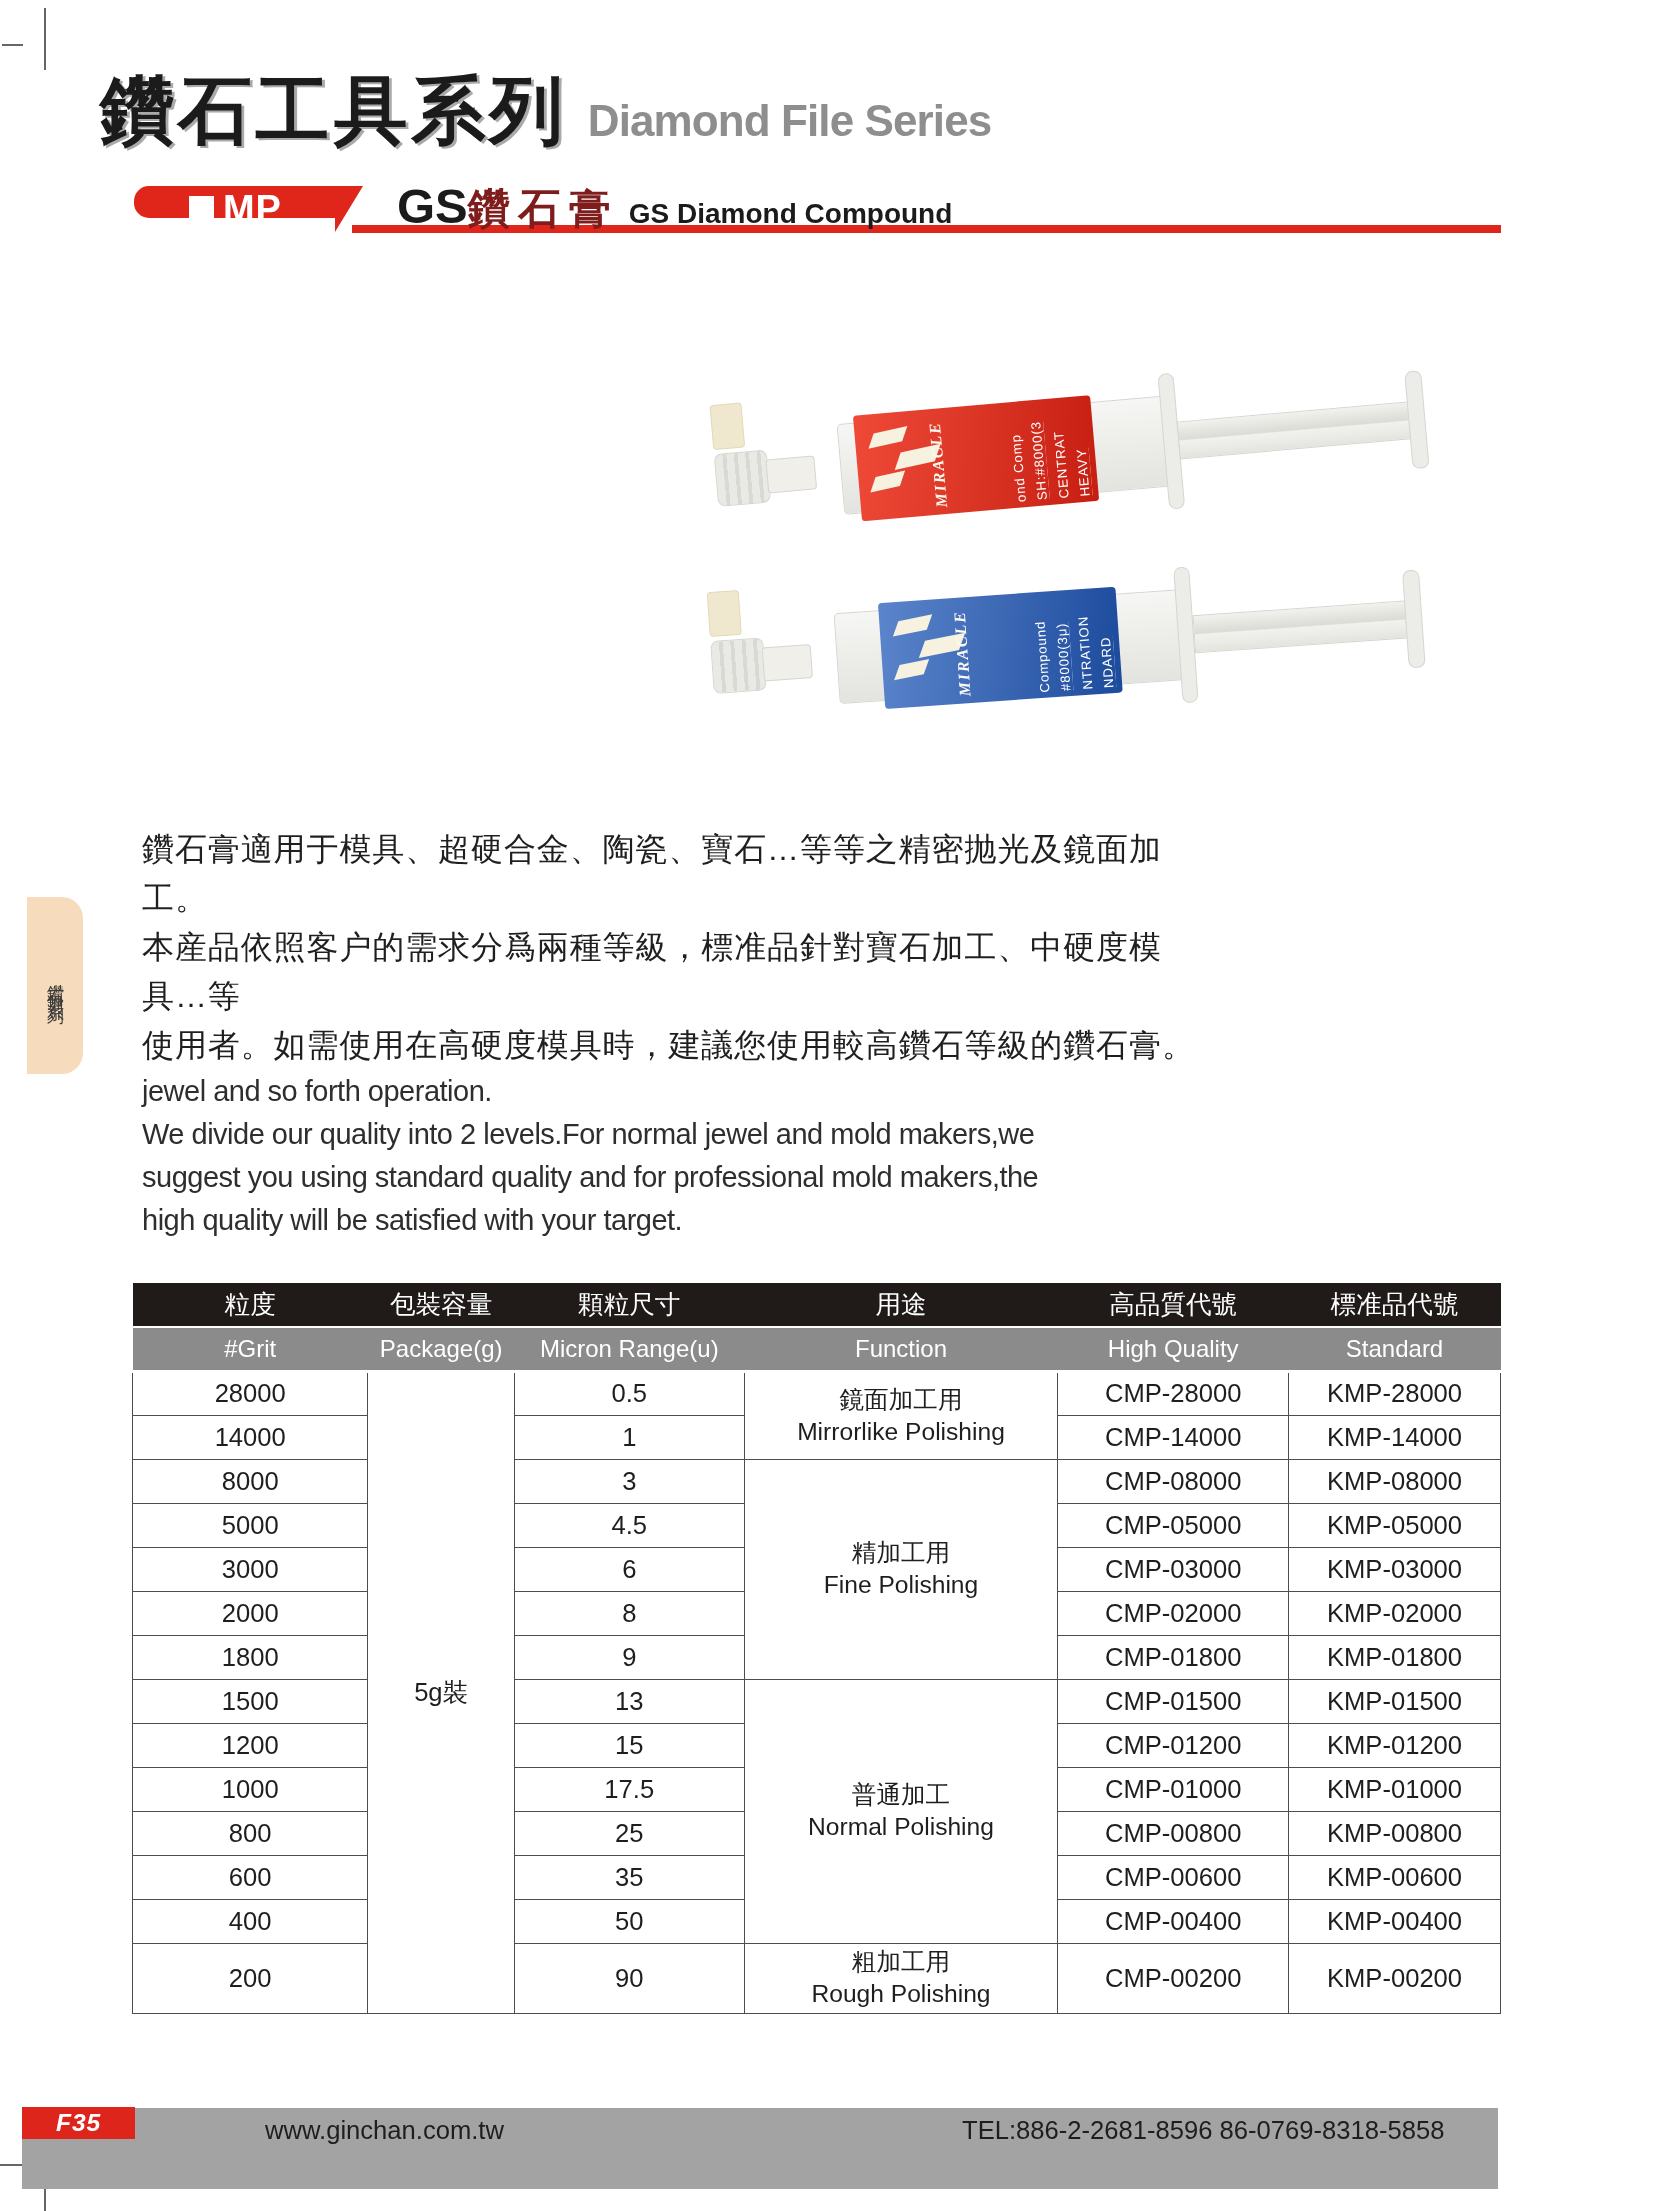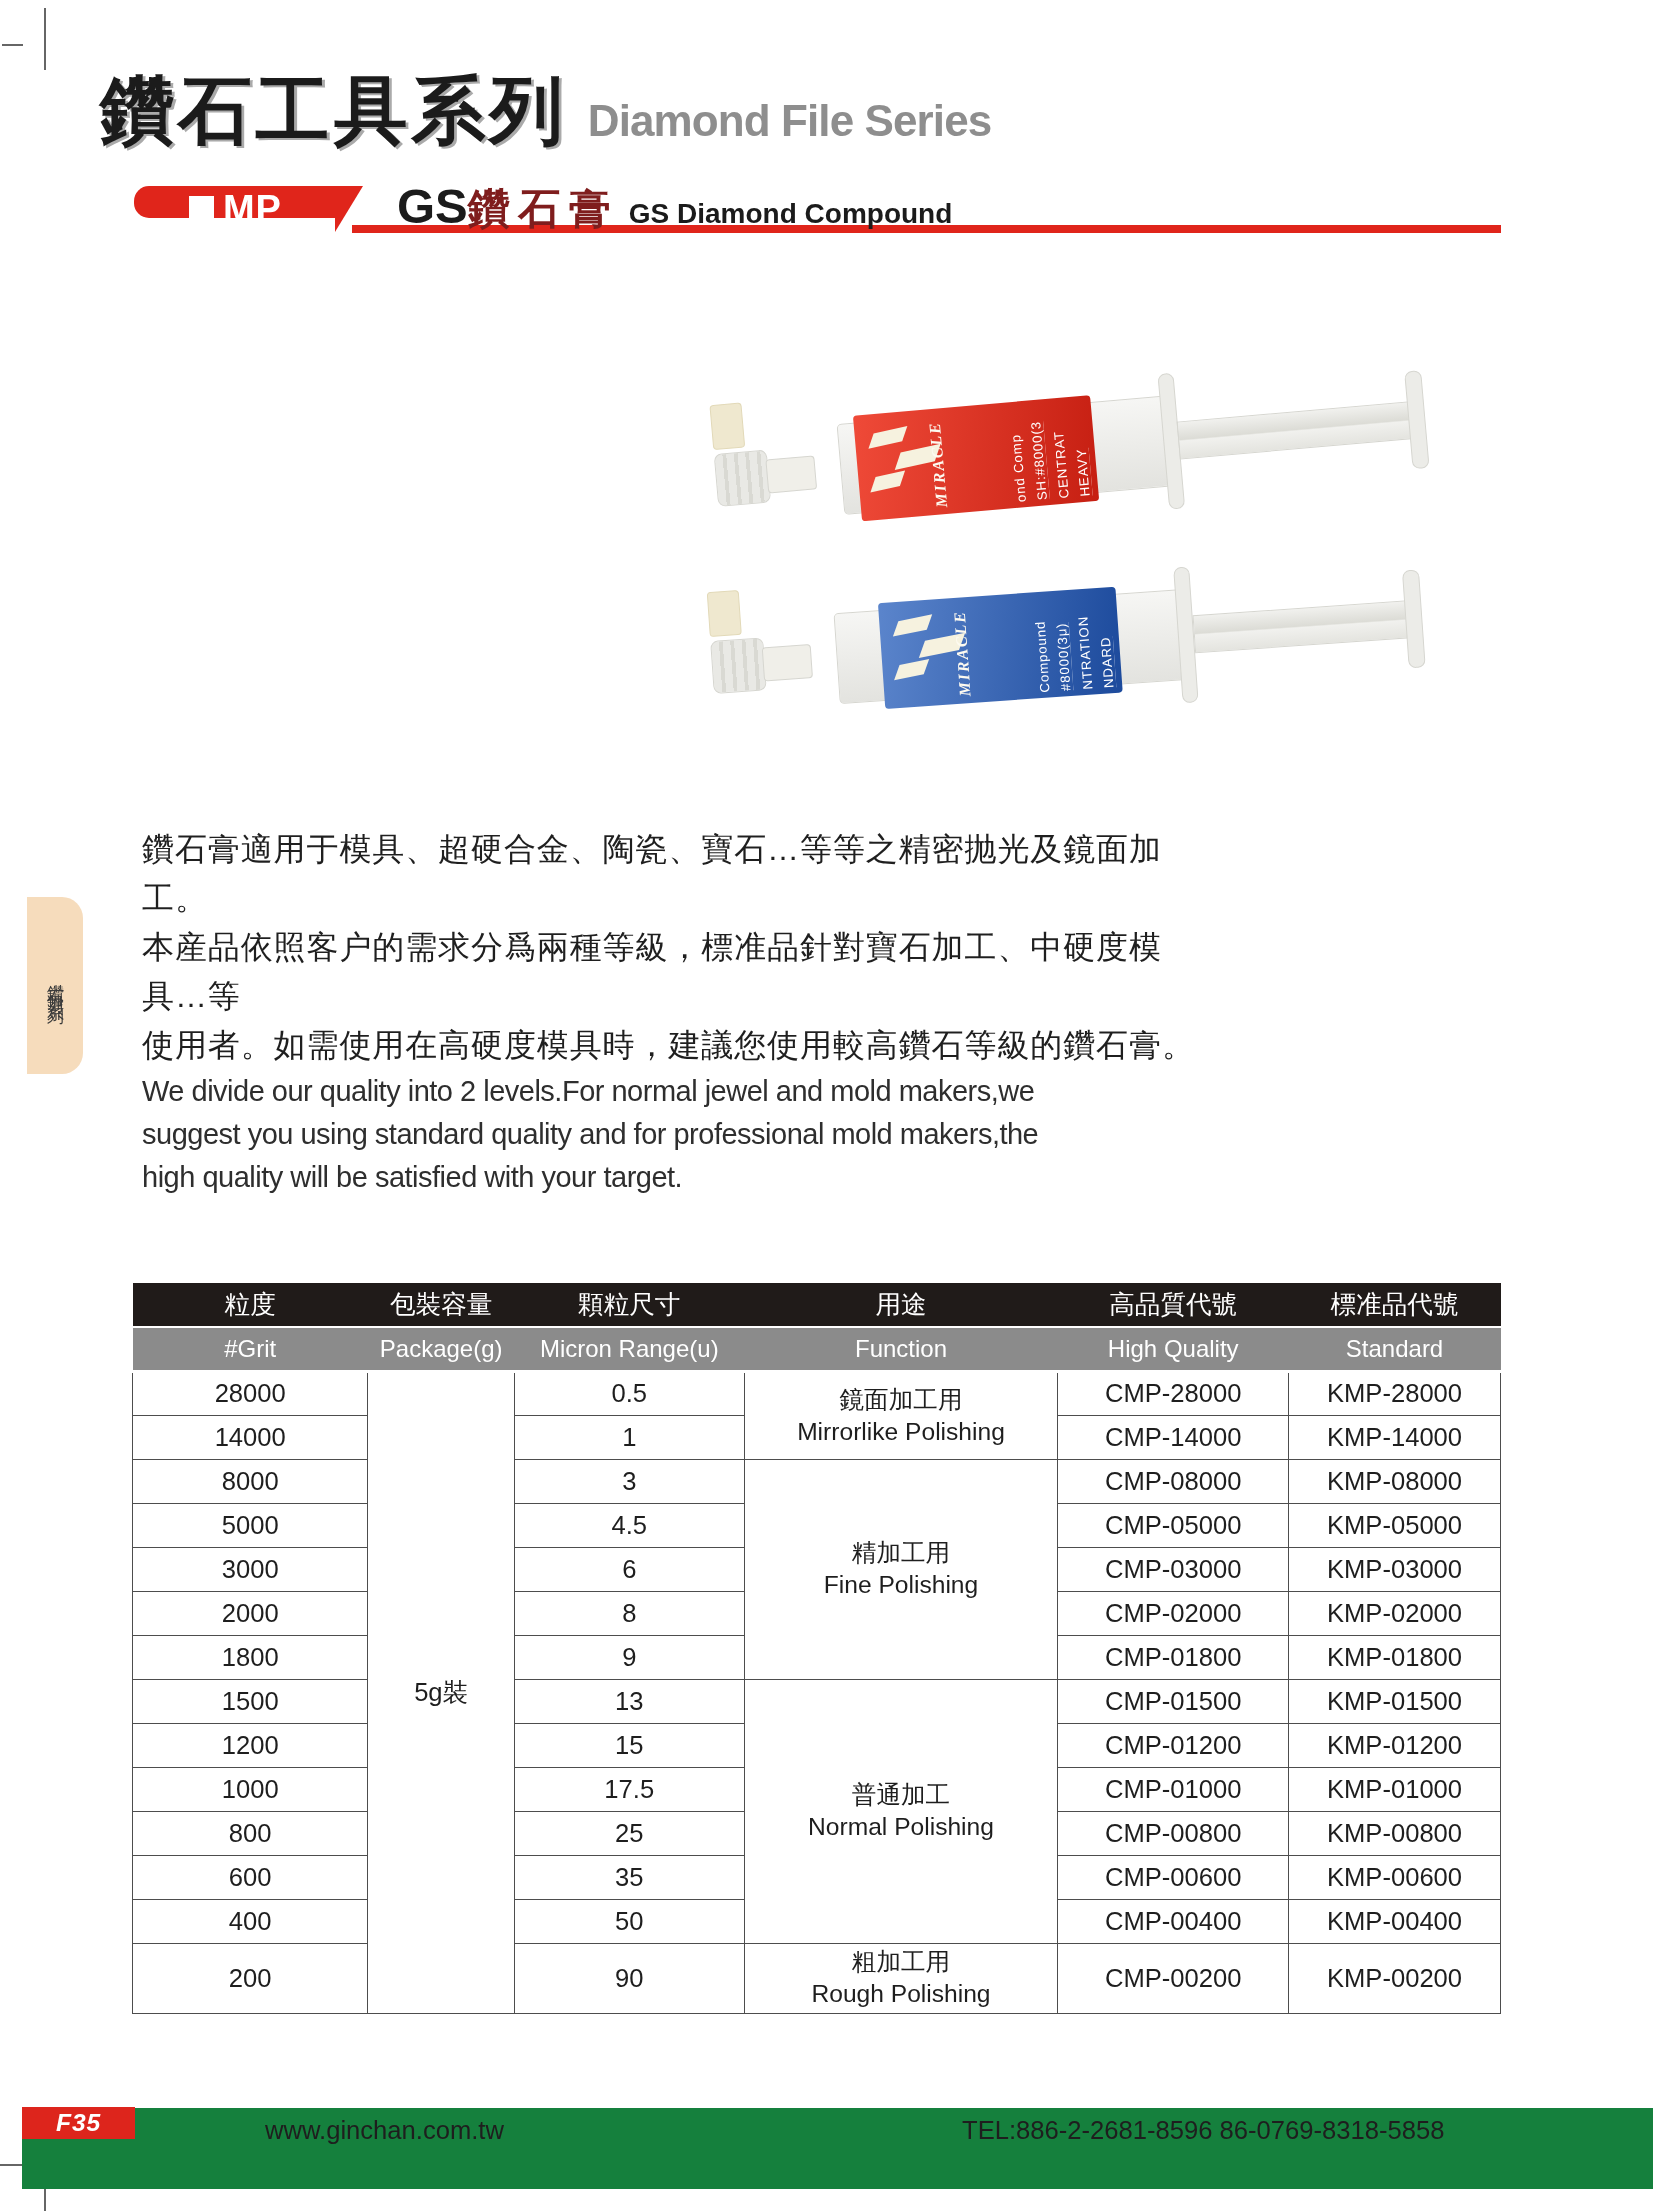--- a/index.html
+++ b/index.html
@@ -168,6 +168,7 @@
     <div class="desc-zh">鑽石膏適用于模具、超硬合金、陶瓷、寶石…等等之精密抛光及鏡面加工。</div>
     <div class="desc-zh">本産品依照客户的需求分爲兩種等級，標准品針對寶石加工、中硬度模具…等</div>
     <div class="desc-zh">使用者。如需使用在高硬度模具時，建議您使用較高鑽石等級的鑽石膏。</div>
+    <div class="desc-en">jewel and so forth operation.</div>
     <div class="desc-en">We divide our quality into 2 levels.For normal jewel and mold makers,we</div>
     <div class="desc-en">suggest you using standard quality and for professional mold makers,the</div>
     <div class="desc-en">high quality will be satisfied with your target.</div>

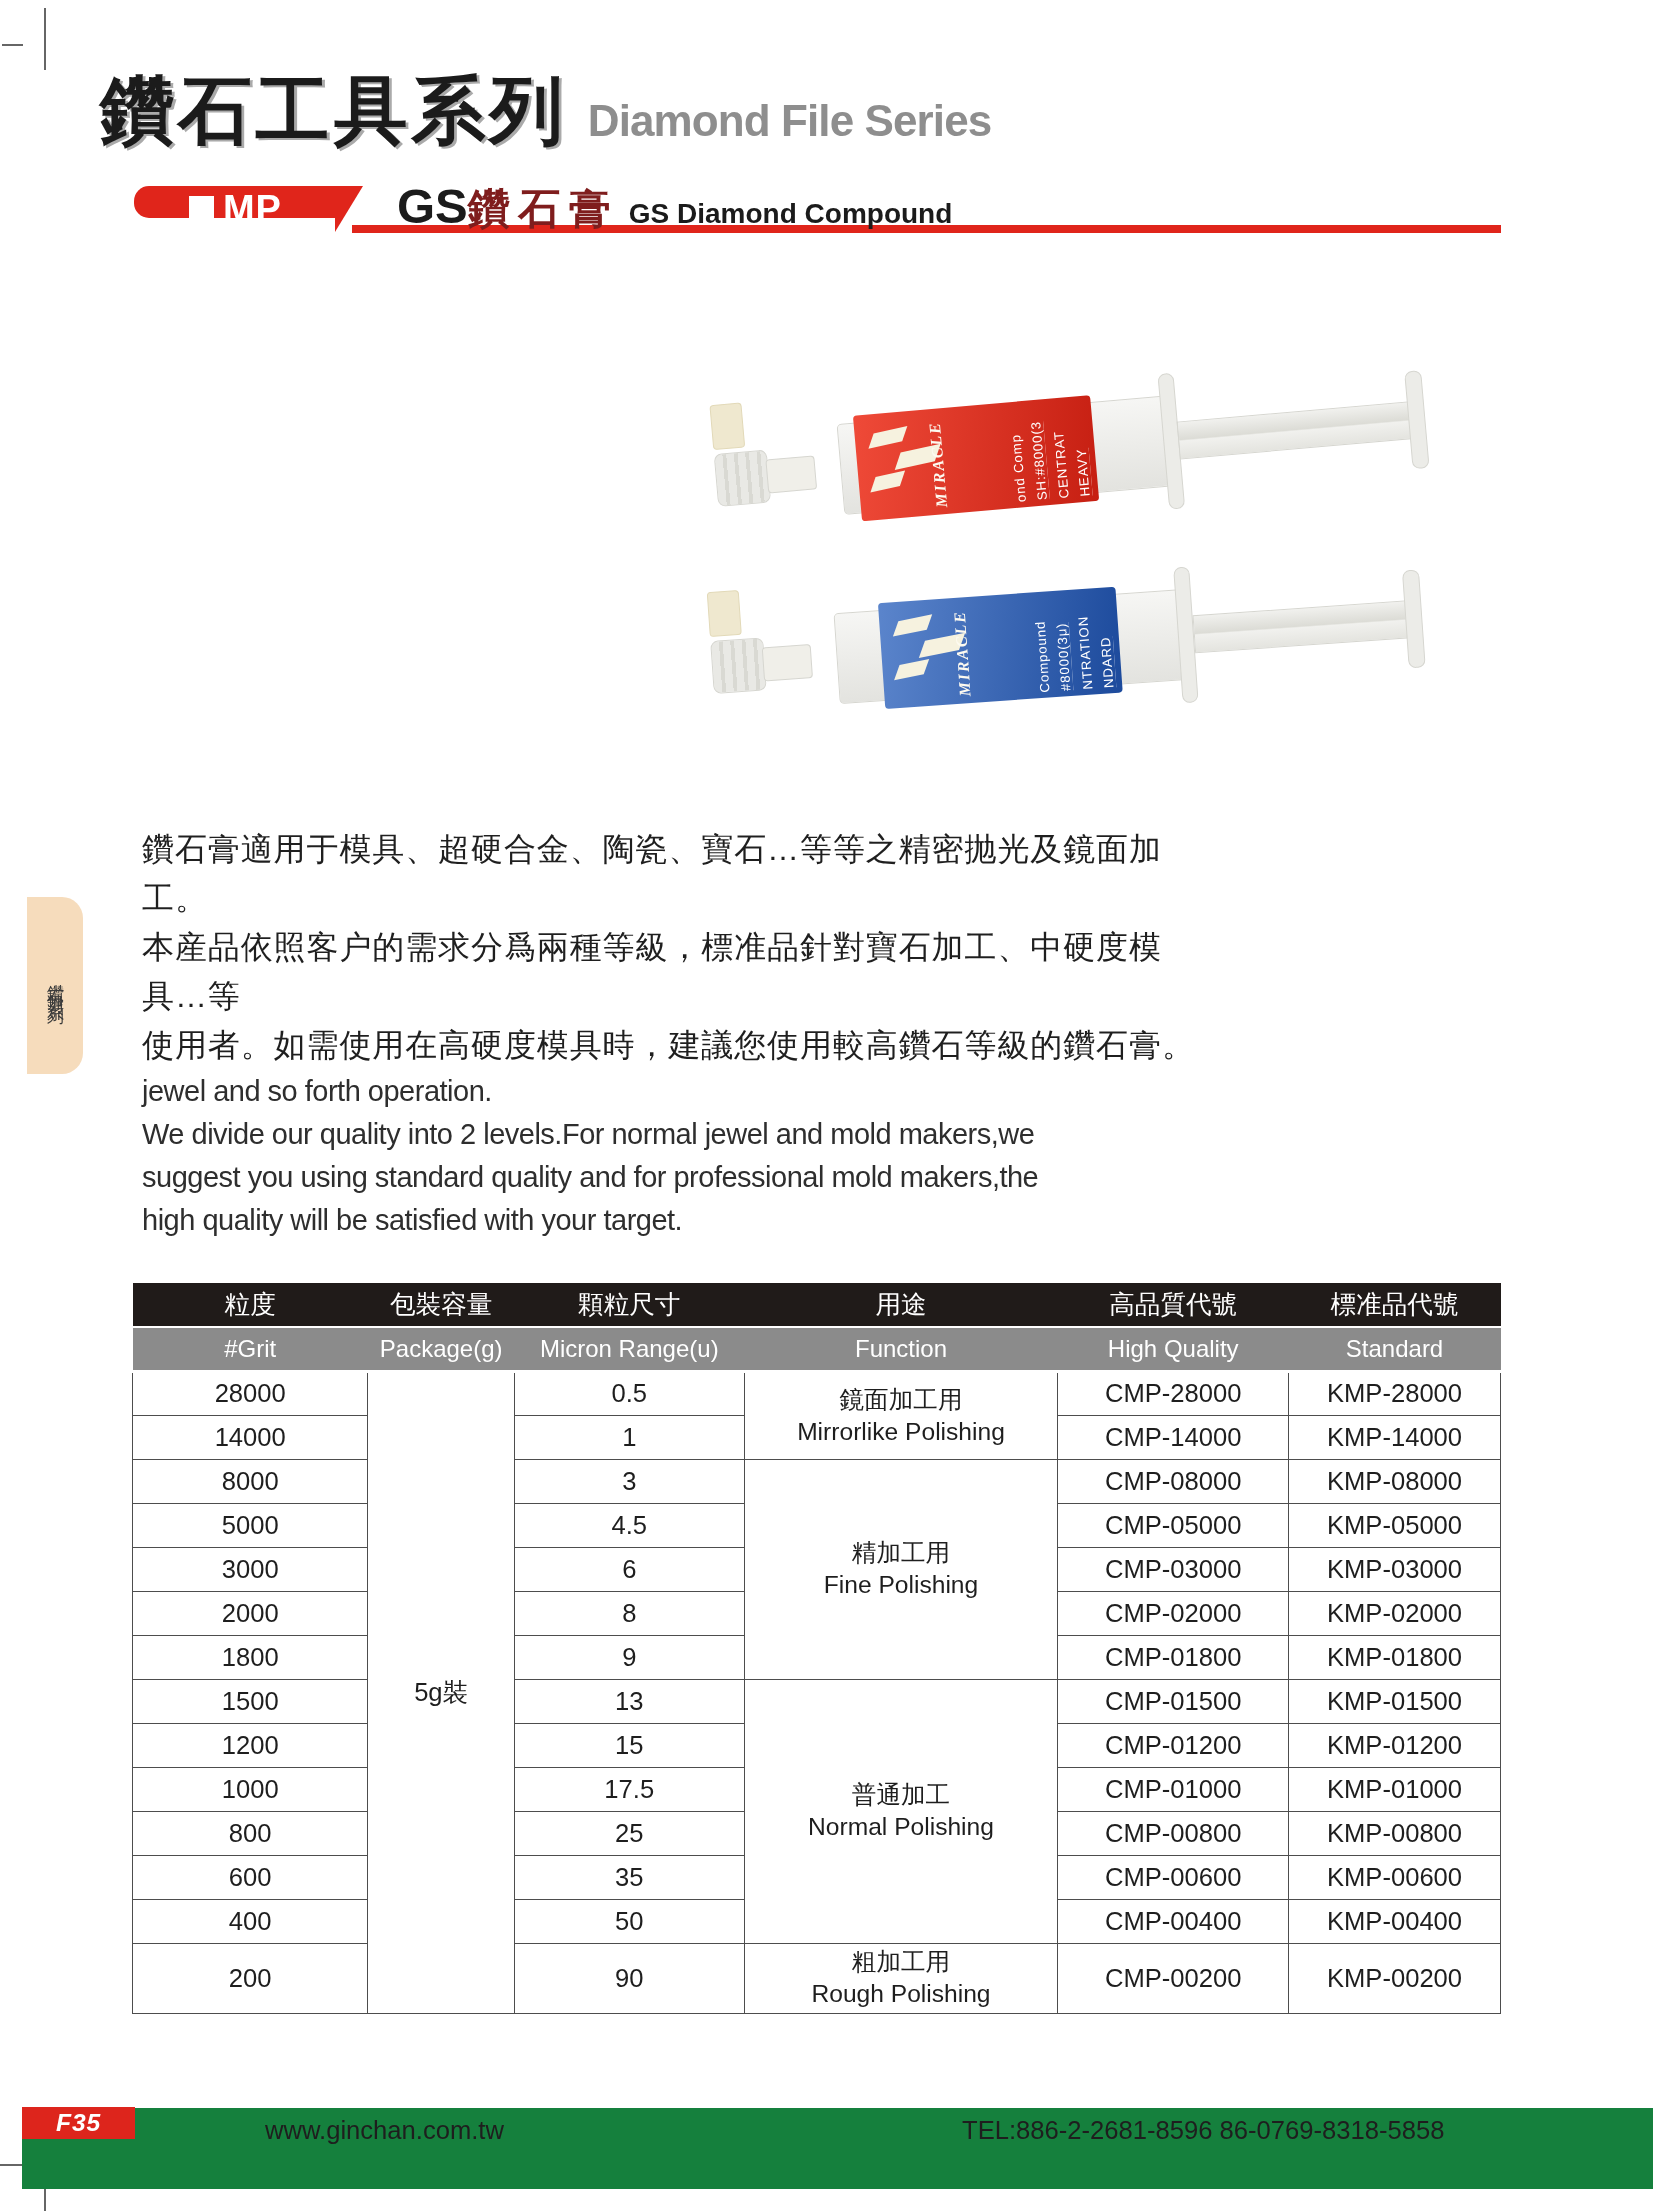--- a/index.html
+++ b/index.html
@@ -79,7 +79,7 @@
   .fn-en { font-size:24.6px; color:#1e1e1e; display:block; line-height:32px; }
 
   
-  .footer-band { position:absolute; left:22px; top:2108px; width:1632px; height:81px; background:#15803d; }
+  .footer-band { position:absolute; left:22px; top:2108px; width:1476px; height:81px; background:#a3a3a3; }
   .footer-badge { position:absolute; left:0; top:-0.9px; width:113px; height:32px; background:#DD251C;
     display:flex; align-items:center; justify-content:center; }
   .footer-badge span { color:#fff; font-weight:bold; font-style:italic; font-size:24.6px; letter-spacing:0.9px; }

